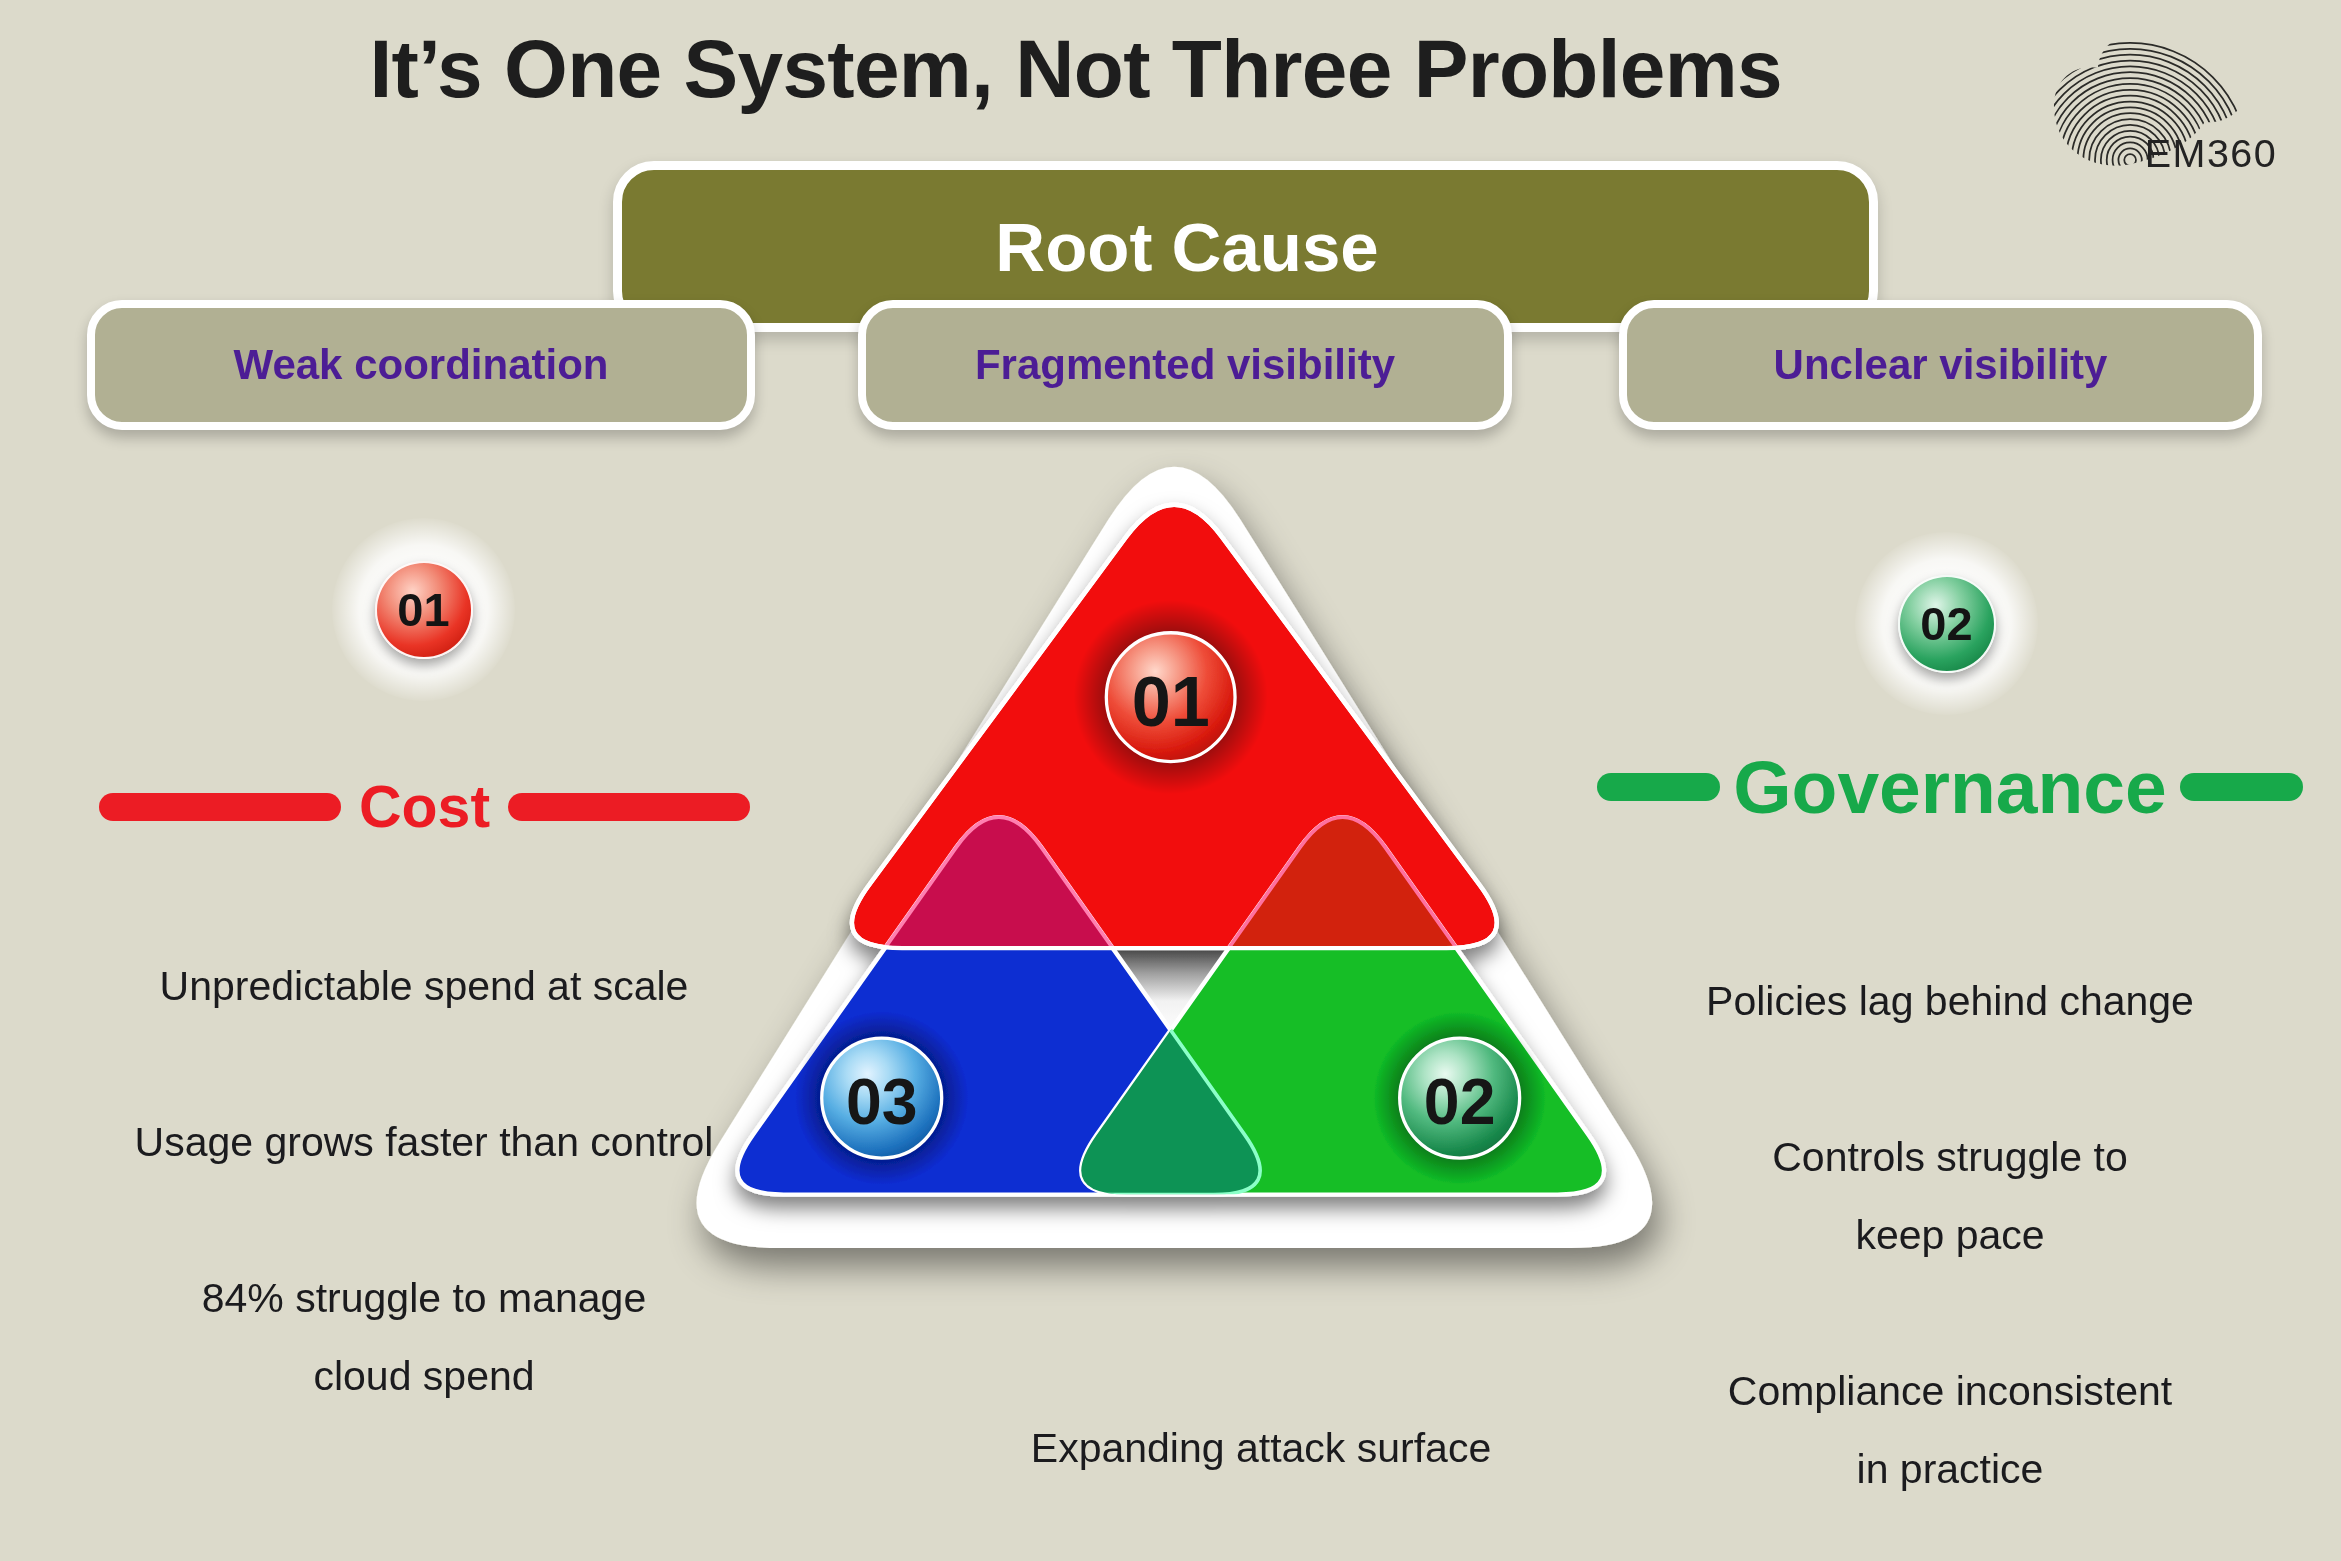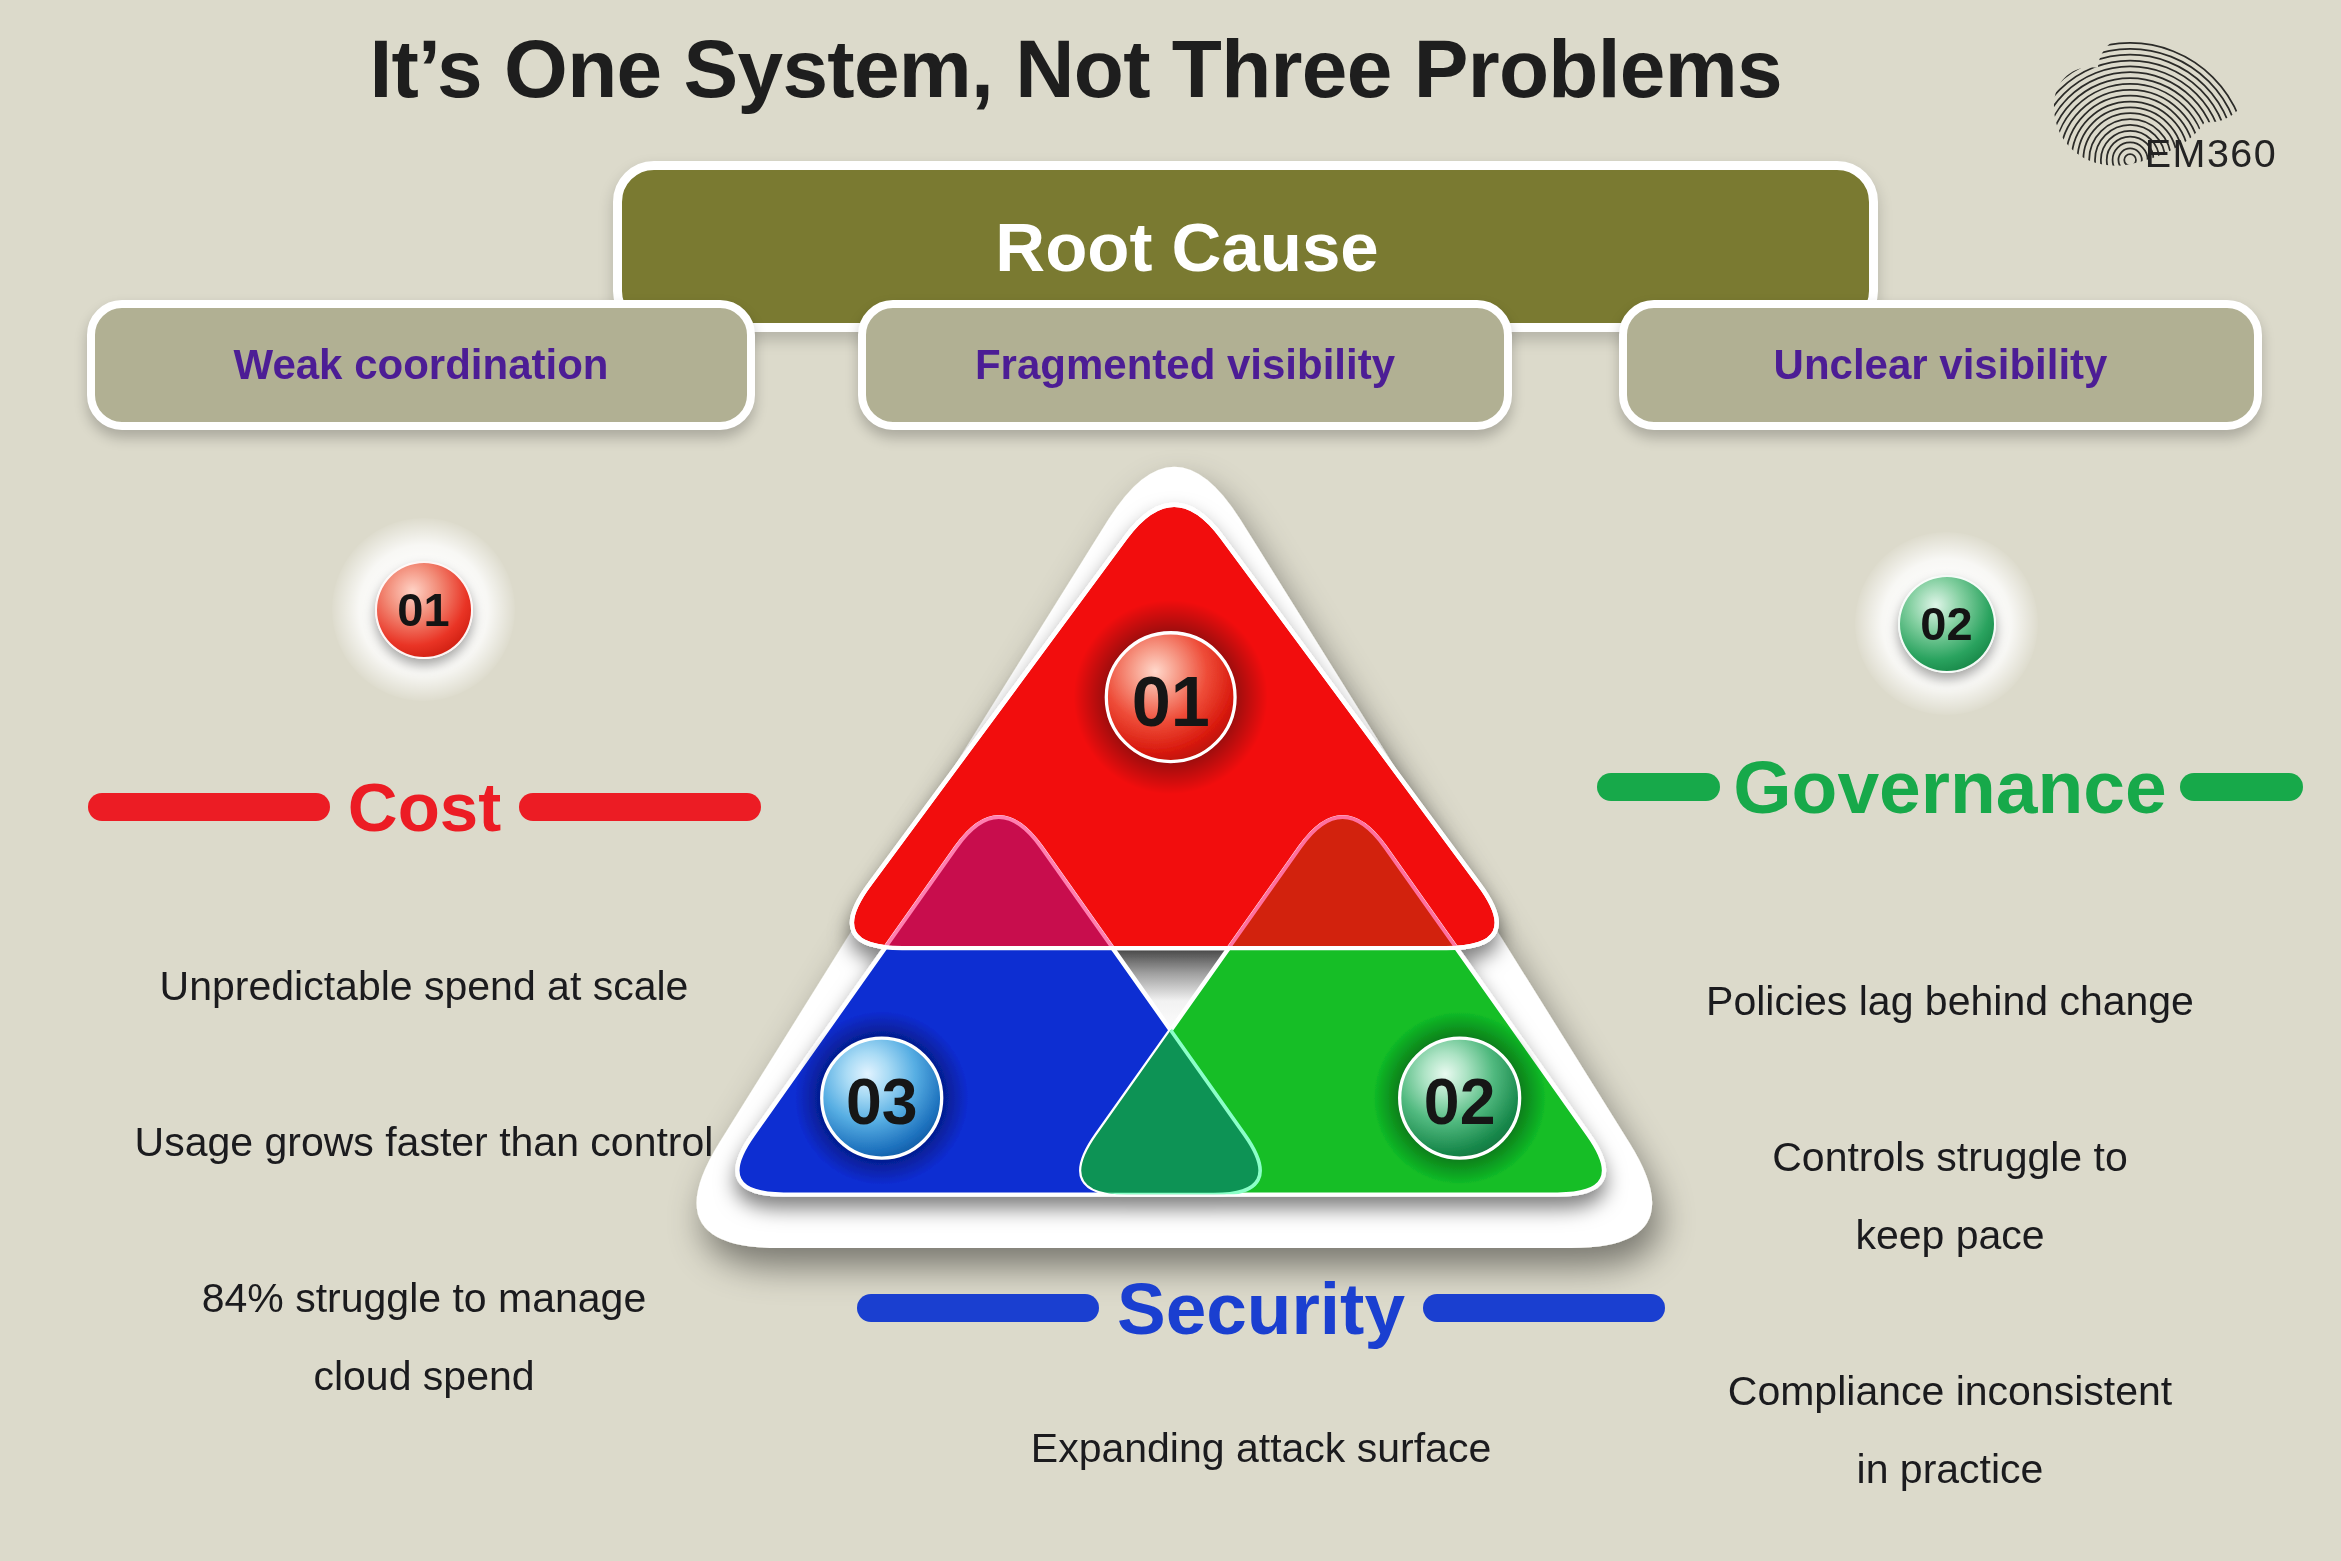--- a/index.html
+++ b/index.html
@@ -50,7 +50,7 @@
   .dash-lg{width:242px;} .dash-md{width:123px;}
   .heading-label{font-weight:bold; white-space:nowrap;}
   .row-cost{left:44px; top:756px; width:761px;}
-  .row-cost .heading-label{font-size:69px; color:var(--cost);}
+  .row-cost .heading-label{font-size:59px; color:var(--cost);}
   .row-cost .dash{background:var(--cost);}
   .row-governance{left:1555px; top:736px; width:790px; gap:13px;}
   .row-governance .heading-label{font-size:75px; color:var(--governance);}

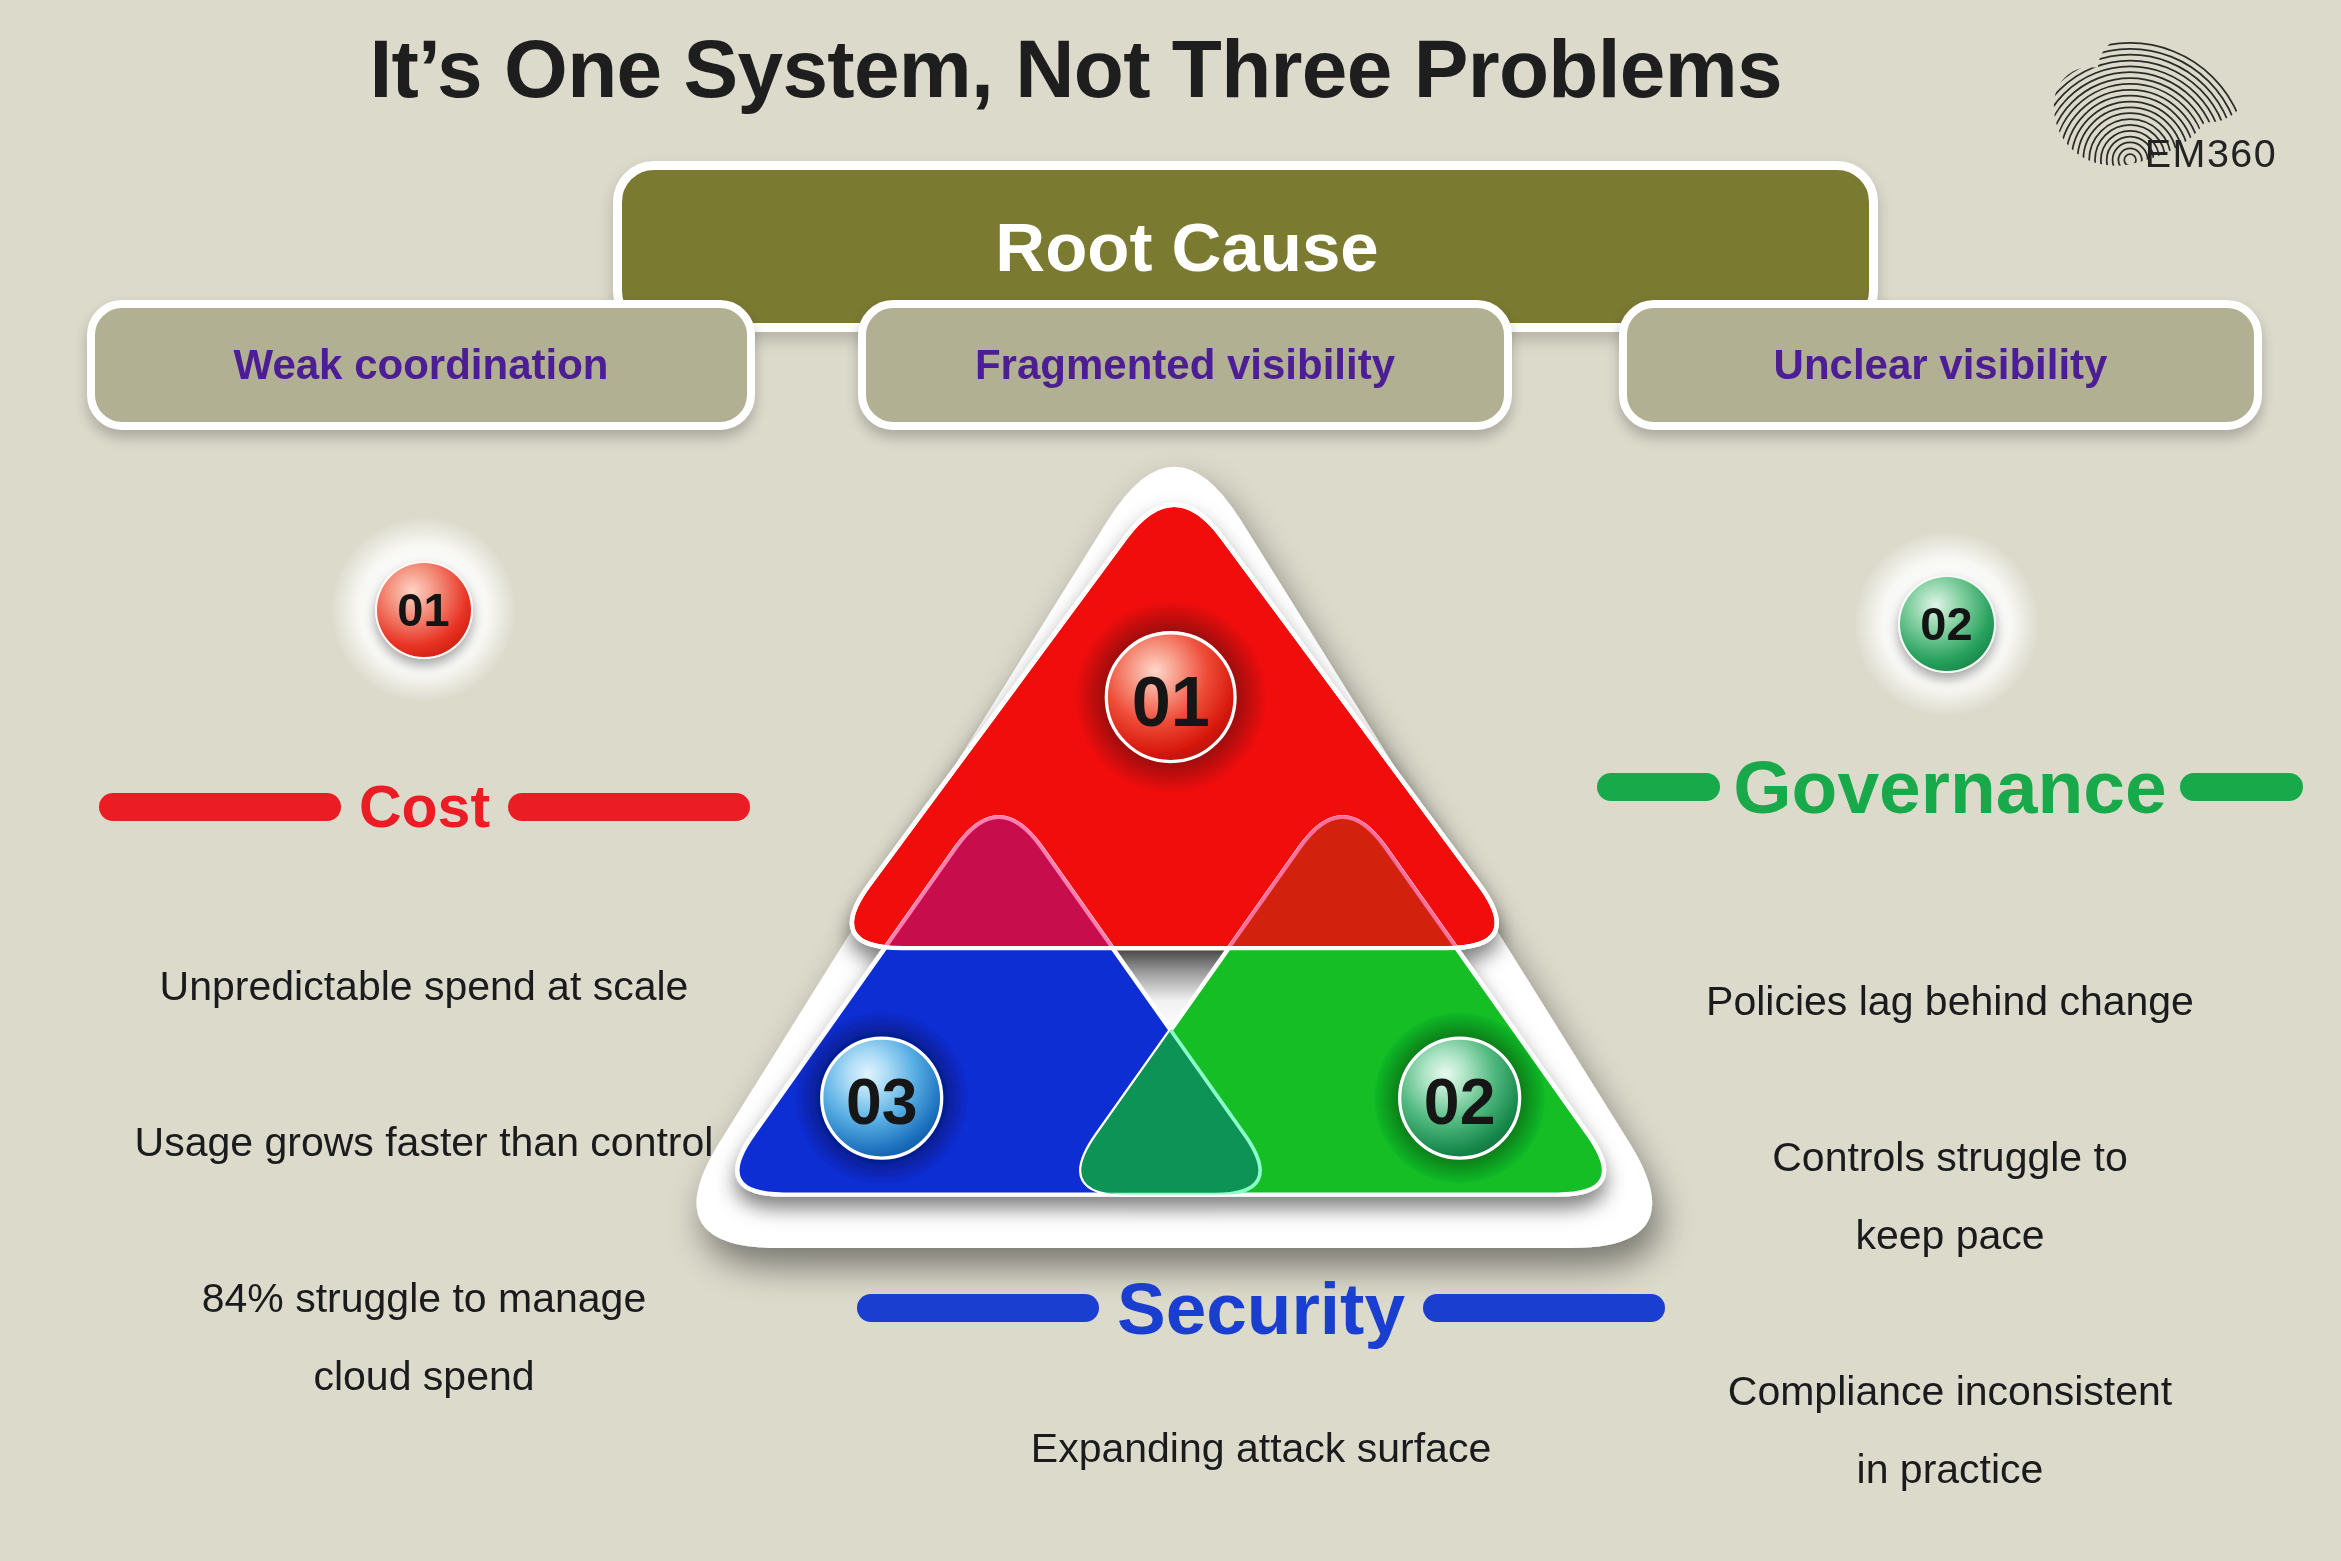--- a/index.html
+++ b/index.html
@@ -264,11 +264,6 @@
 in practice</div>
   </div>
 
-  <div class="heading-row row-security">
-    <div class="dash dash-lg"></div>
-    <div class="heading-label">Security</div>
-    <div class="dash dash-lg"></div>
-  </div>
   <div class="body-lines lines-security">
     <div>Expanding attack surface</div>
     <div>More services, identities, dependencies</div>

